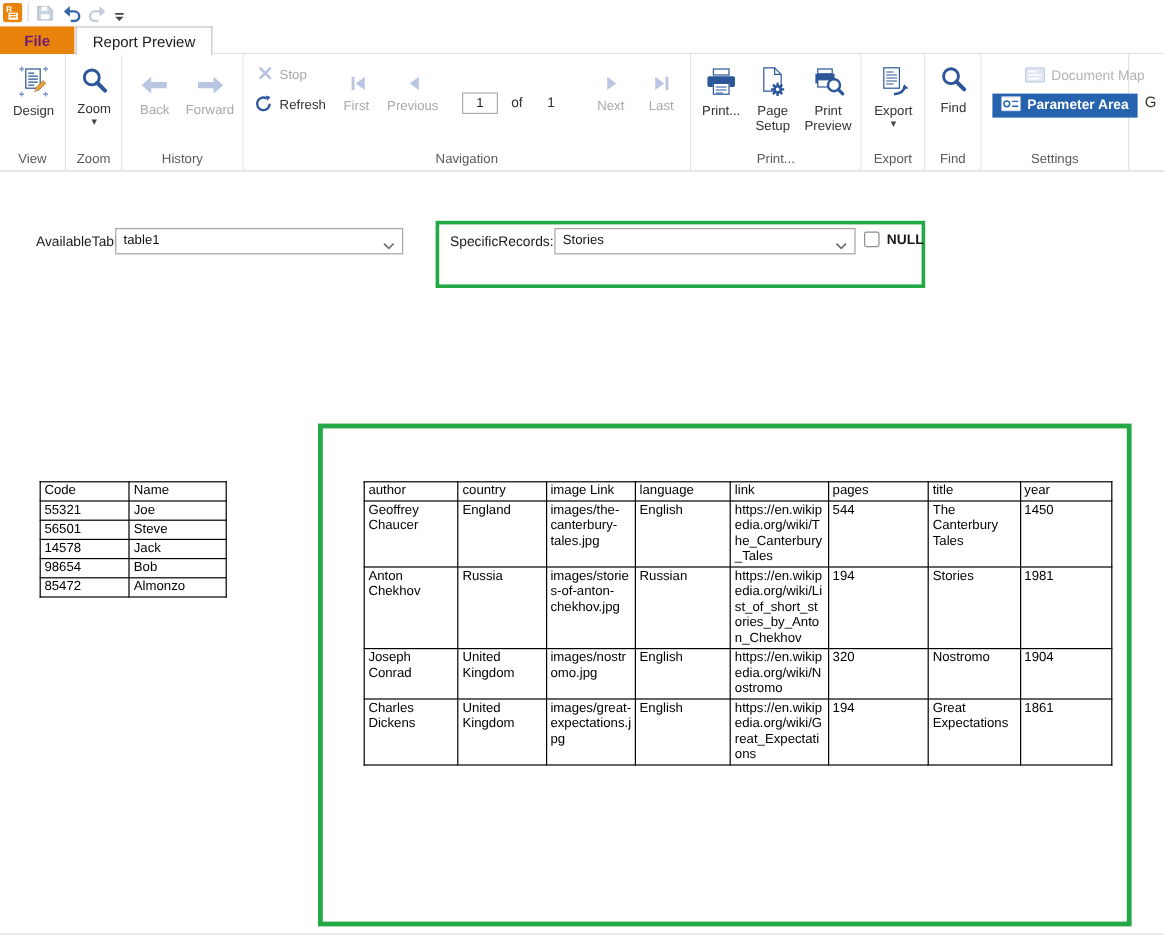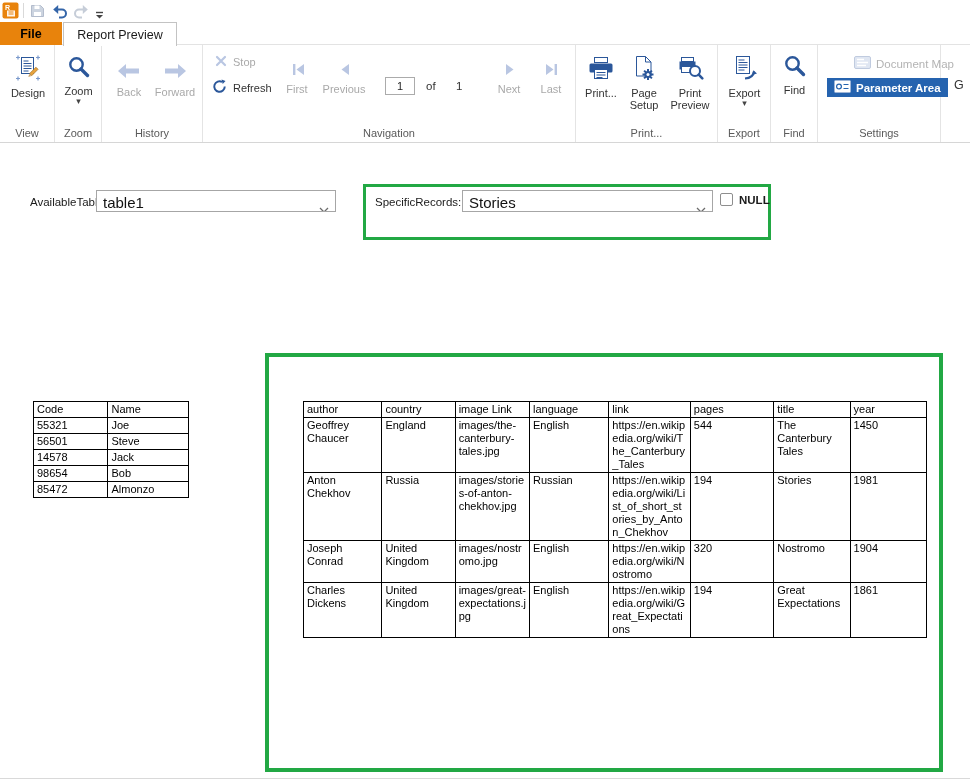--- a/index.html
+++ b/index.html
@@ -16,7 +16,7 @@
   .tabrow{position:absolute;top:22px;left:0;right:0;height:23px;}
   .tabrow .strip-line{position:absolute;left:0;right:0;bottom:0;height:1px;background:#e3e3e3;}
   .file-tab{position:absolute;left:0;top:0;width:62px;height:23px;background:var(--brand-orange,#e8830c);
-            color:#000000;font-size:12.5px;font-weight:600;display:flex;align-items:center;justify-content:center;z-index:2;}
+            color:#701a75;font-size:12.5px;font-weight:600;display:flex;align-items:center;justify-content:center;z-index:2;}
   .rp-tab{position:absolute;left:63px;top:0;width:114px;height:24px;background:#fff;border:1px solid #c3c3c3;border-bottom:none;
           color:#1a1a1a;font-size:12.5px;display:flex;align-items:center;justify-content:center;z-index:2;}
 

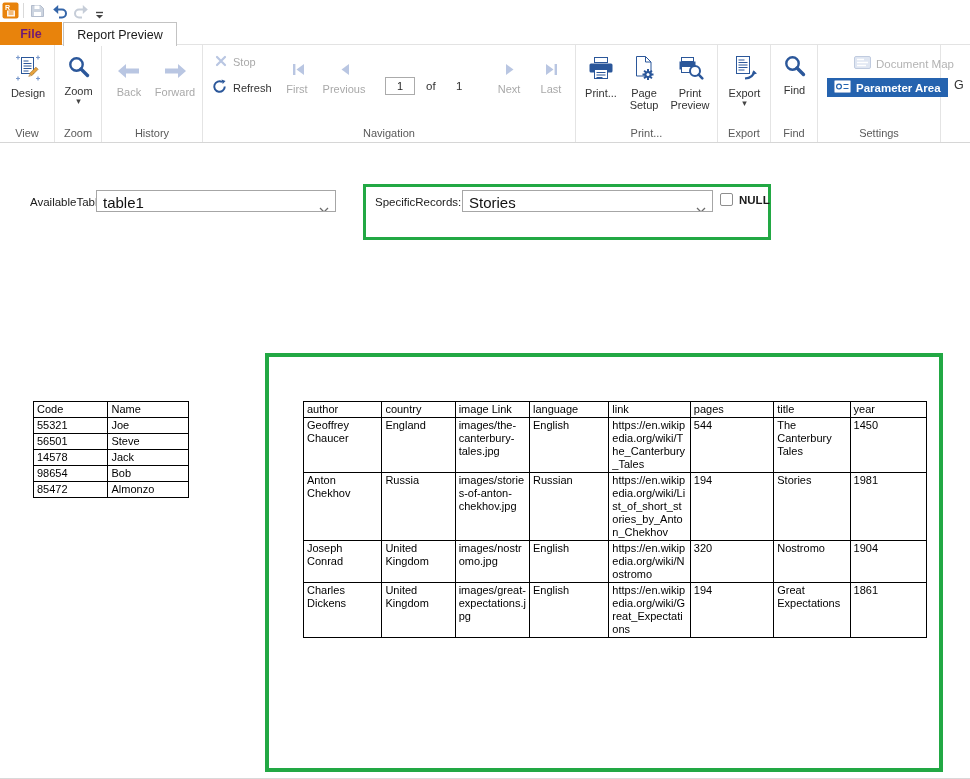--- a/index.html
+++ b/index.html
@@ -49,7 +49,7 @@
   
   .params{position:absolute;top:172px;left:0;right:0;height:82px;background:#fff;}
   .plabel{position:absolute;font-size:11.5px;color:#1a1a1a;white-space:nowrap;}
-  .dd{position:absolute;height:22px;border:1px solid #a6a6a6;background:#fff;font-size:15px;color:#111;
+  .dd{position:absolute;height:22px;border:1px solid #a6a6a6;background:#fff;font-size:11px;color:#111;
       padding:3px 20px 0 6px;white-space:nowrap;overflow:hidden;}
   .dd .chev{position:absolute;right:6px;top:8px;}
   .greenbox{position:absolute;border:3px solid var(--highlight-green,#22a844);}

